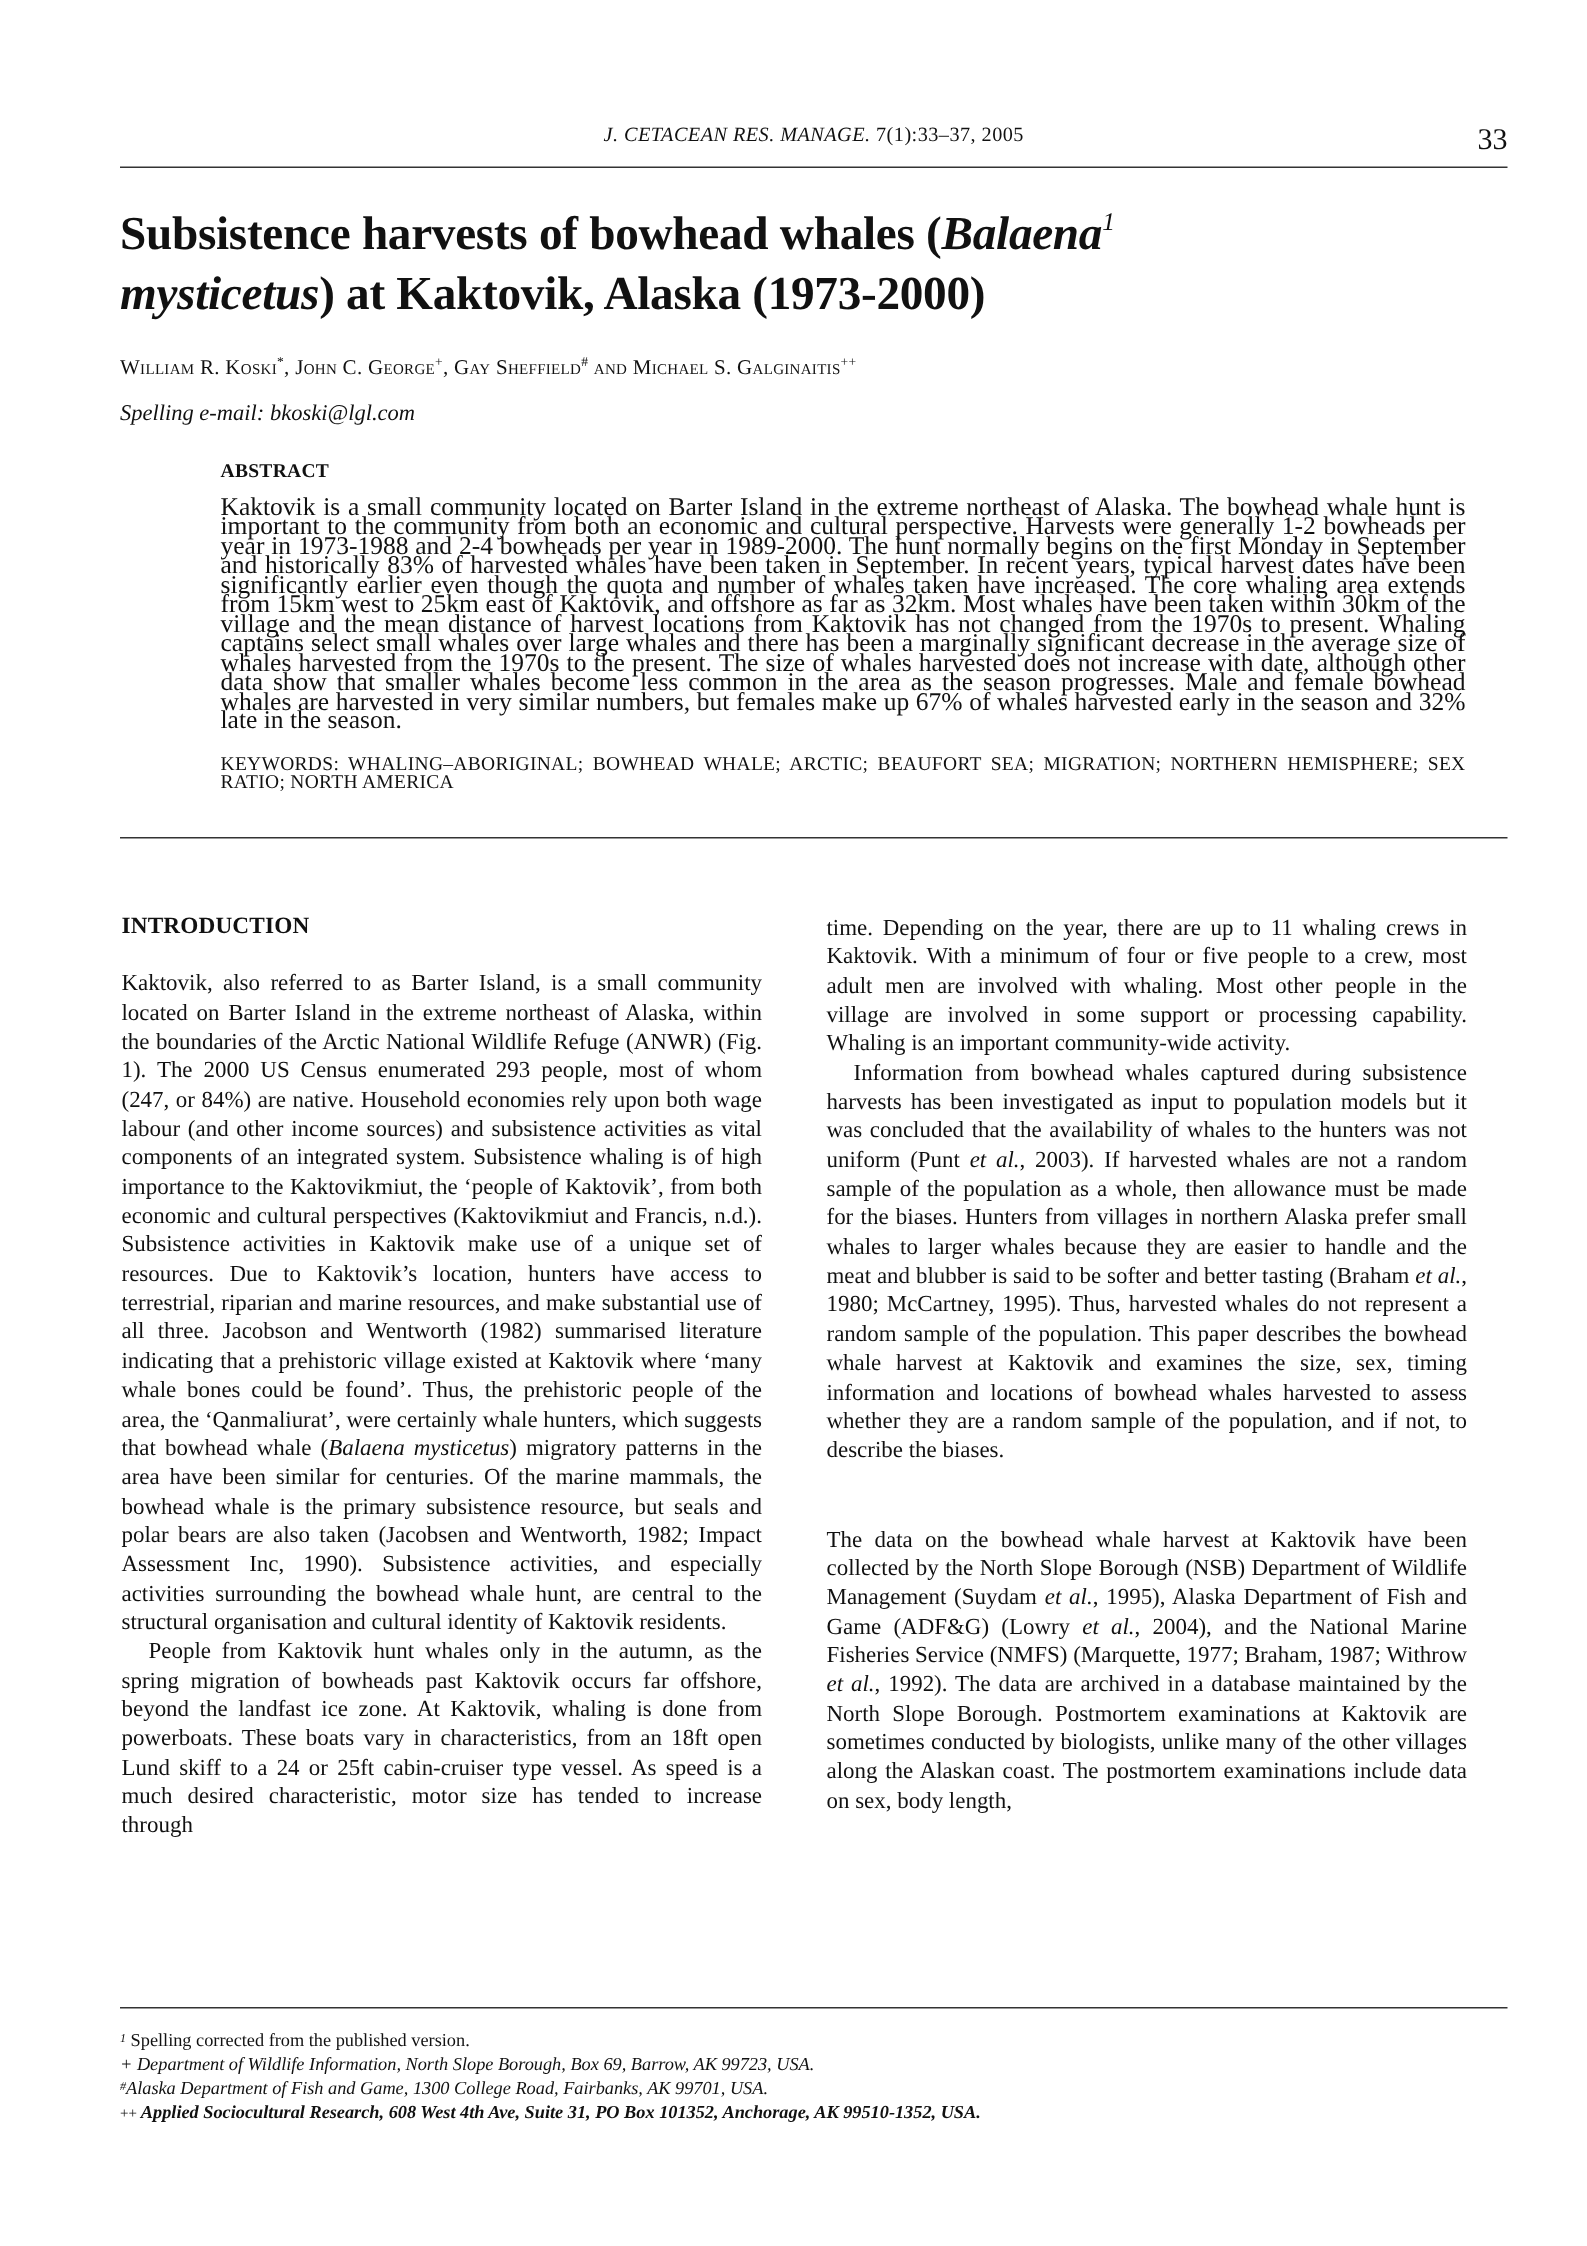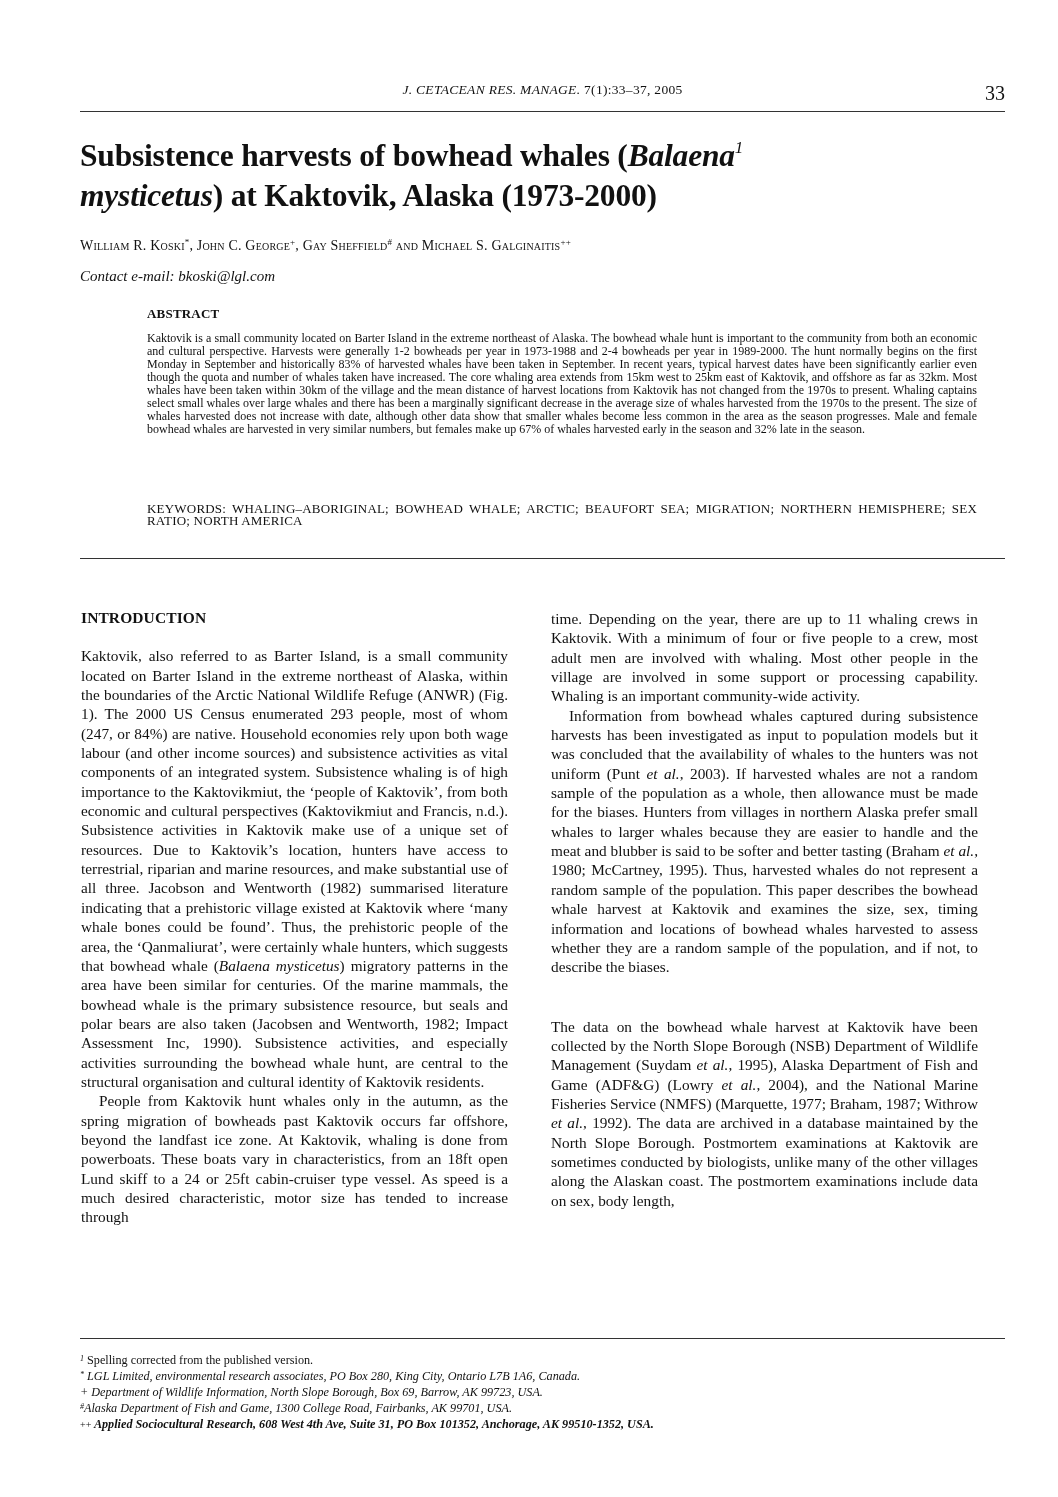--- a/index.html
+++ b/index.html
@@ -54,7 +54,7 @@
   <span>Gay Sheffield</span><sup>#</sup><span> and </span>
   <span>Michael S. Galginaitis</span><sup>++</sup>
 </div>
-<div class="abs contact">Contact e-mail: bkoski@lgl.com</div>
+<div class="abs contact">Spelling e-mail: bkoski@lgl.com</div>
 
 <div class="abs abstract-head">ABSTRACT</div>
 <div class="abs abstract">Kaktovik is a small community located on Barter Island in the extreme northeast of Alaska. The bowhead whale hunt is important to the community from both an economic and cultural perspective. Harvests were generally 1-2 bowheads per year in 1973-1988 and 2-4 bowheads per year in 1989-2000. The hunt normally begins on the first Monday in September and historically 83% of harvested whales have been taken in September. In recent years, typical harvest dates have been significantly earlier even though the quota and number of whales taken have increased. The core whaling area extends from 15km west to 25km east of Kaktovik, and offshore as far as 32km. Most whales have been taken within 30km of the village and the mean distance of harvest locations from Kaktovik has not changed from the 1970s to present. Whaling captains select small whales over large whales and there has been a marginally significant decrease in the average size of whales harvested from the 1970s to the present. The size of whales harvested does not increase with date, although other data show that smaller whales become less common in the area as the season progresses. Male and female bowhead whales are harvested in very similar numbers, but females make up 67% of whales harvested early in the season and 32% late in the season.</div>

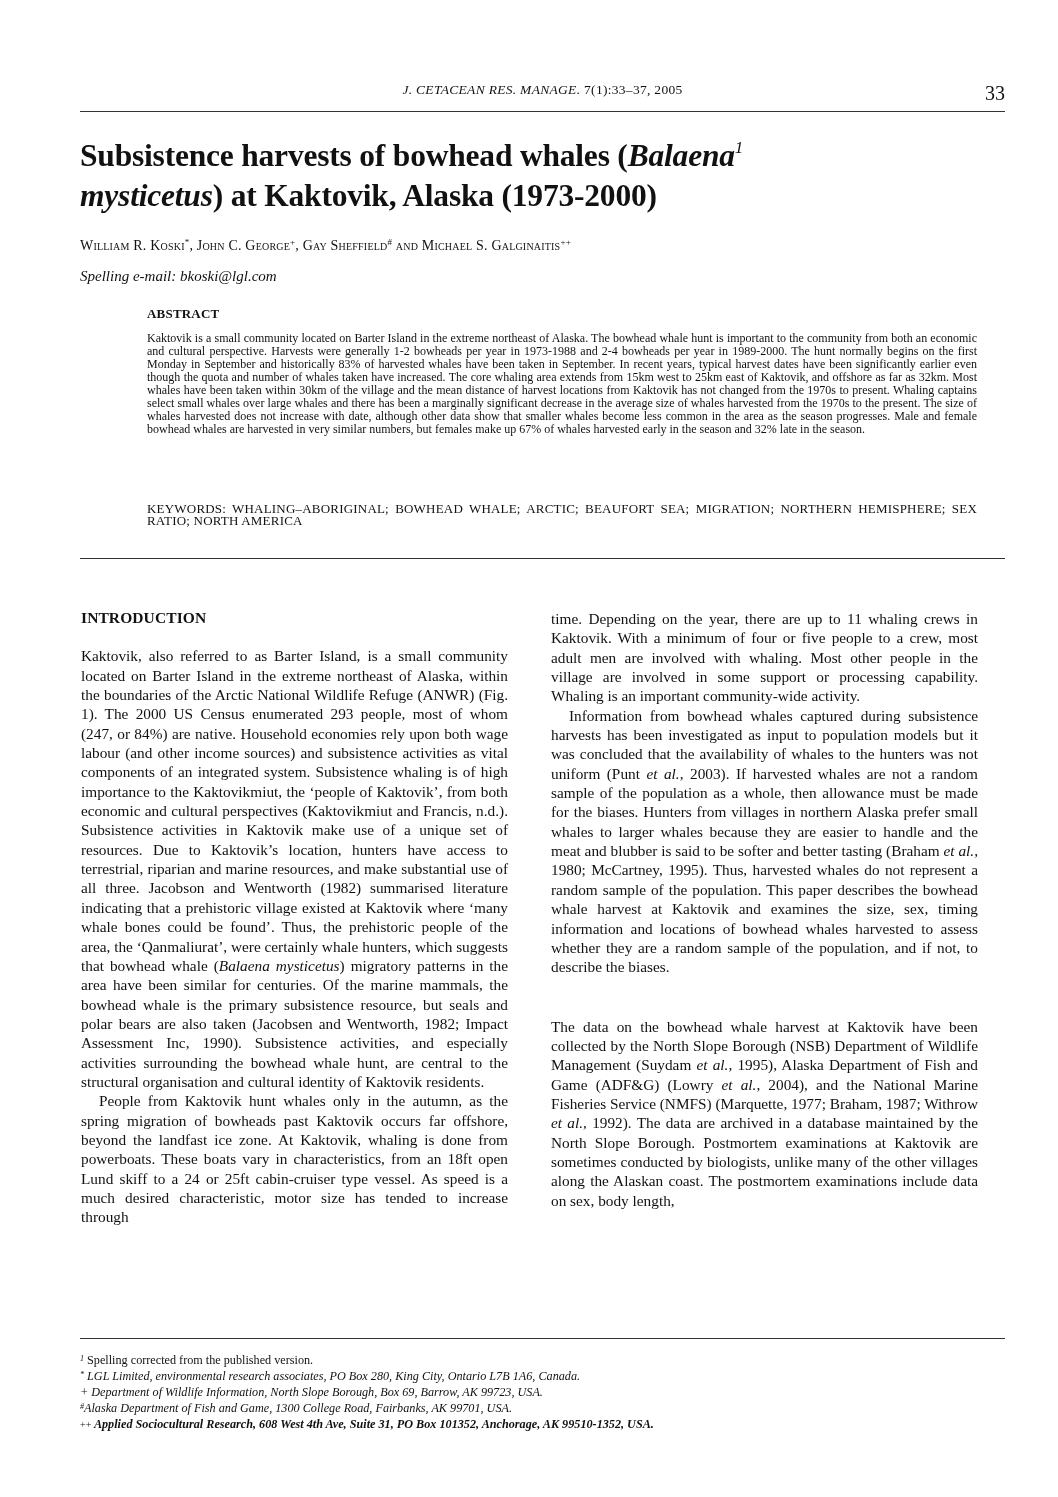--- a/index.html
+++ b/index.html
@@ -18,7 +18,7 @@
   .authors sup { font-size: 9px; vertical-align: 5px; line-height: 0; font-variant: normal; }
   .contact { left: 80px; top: 268px; font-size: 15px; font-style: italic; }
   .abstract-head { left: 147px; top: 306px; font-size: 13px; letter-spacing: 0.2px; font-weight: bold; }
-  .abstract { left: 147px; top: 332px; width: 830px; font-size: 12px; line-height: 12.95px; text-align: justify; }
+  .abstract { left: 147px; top: 332px; width: 830px; font-size: 17px; line-height: 12.95px; text-align: justify; }
   .keywords { left: 147px; top: 503px; width: 830px; font-size: 13px; line-height: 12px; text-align: justify; letter-spacing: 0.2px; }
   .col { position: absolute; width: 427px; font-size: 15.3px; line-height: 19.35px; text-align: justify; }
   .col p { margin: 0; }

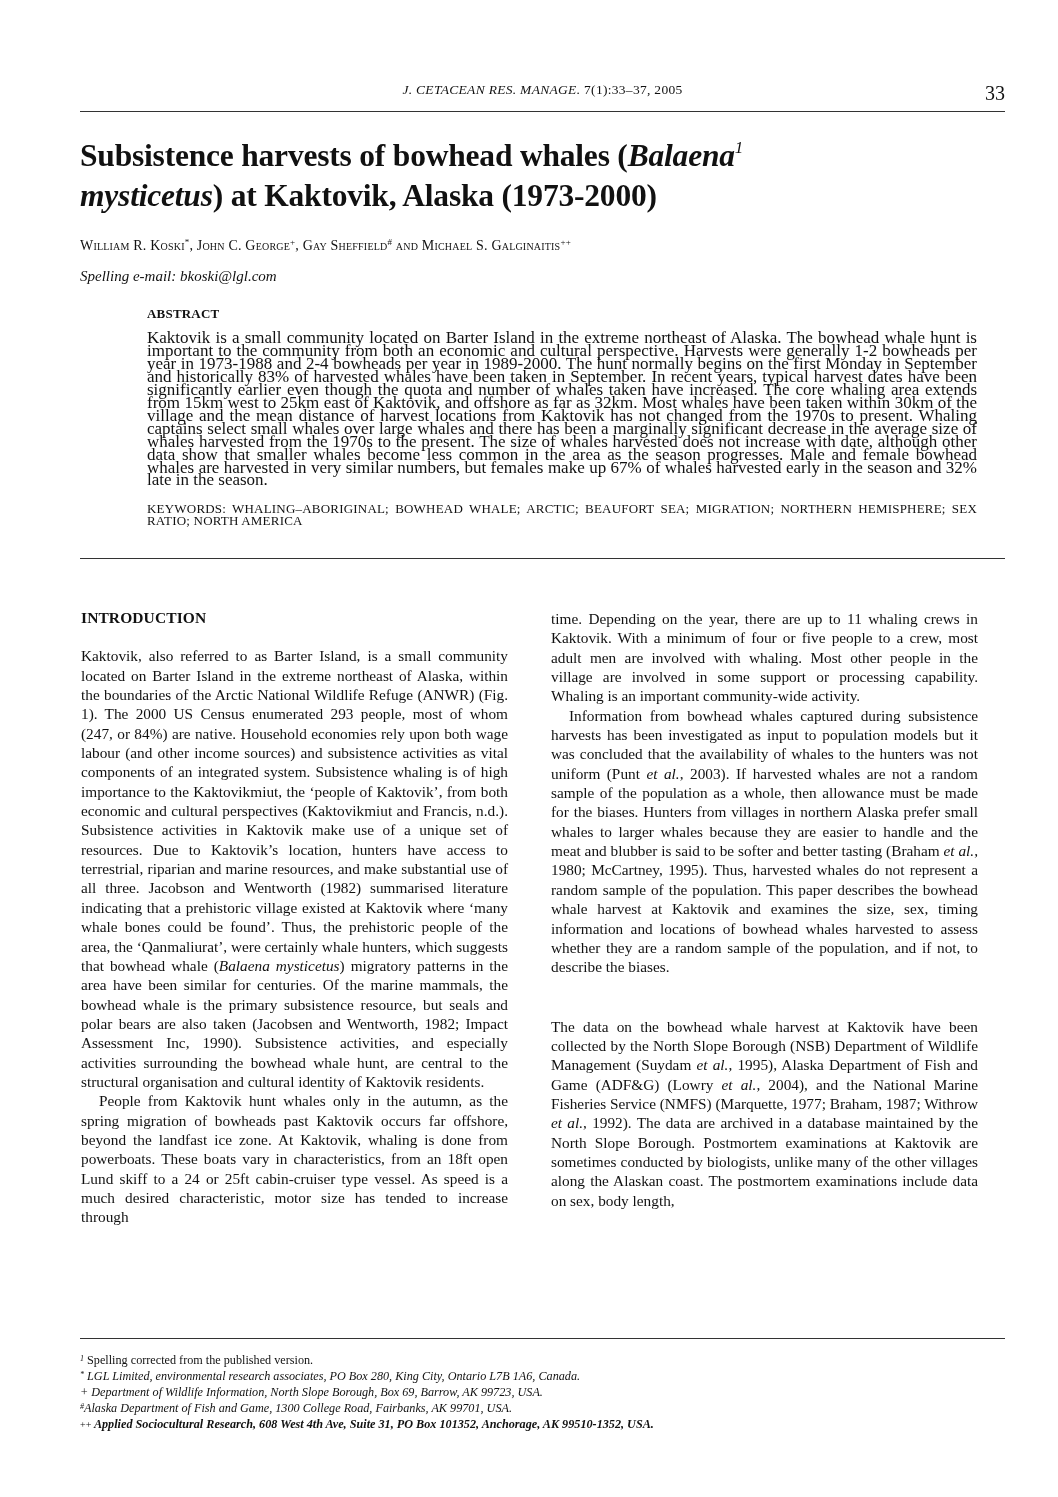--- a/index.html
+++ b/index.html
@@ -79,7 +79,6 @@
 <div class="rule" style="top:1338px;"></div>
 <div class="abs footnotes">
   <div><sup>1</sup> <span>Spelling corrected from the published version.</span></div>
-  <div class="it"><sup>*</sup> <span>LGL Limited, environmental research associates, PO Box 280, King City, Ontario L7B 1A6, Canada.</span></div>
   <div class="it"><span>+</span> <span>Department of Wildlife Information, North Slope Borough, Box 69, Barrow, AK 99723, USA.</span></div>
   <div class="it"><sup>#</sup><span>Alaska Department of Fish and Game, 1300 College Road, Fairbanks, AK 99701, USA.</span></div>
   <div class="bold"><span style="font-weight:normal;font-style:normal;font-size:10px;">++</span> <span>Applied Sociocultural Research, 608 West 4th Ave, Suite 31, PO Box 101352, Anchorage, AK 99510-1352, USA.</span></div>

